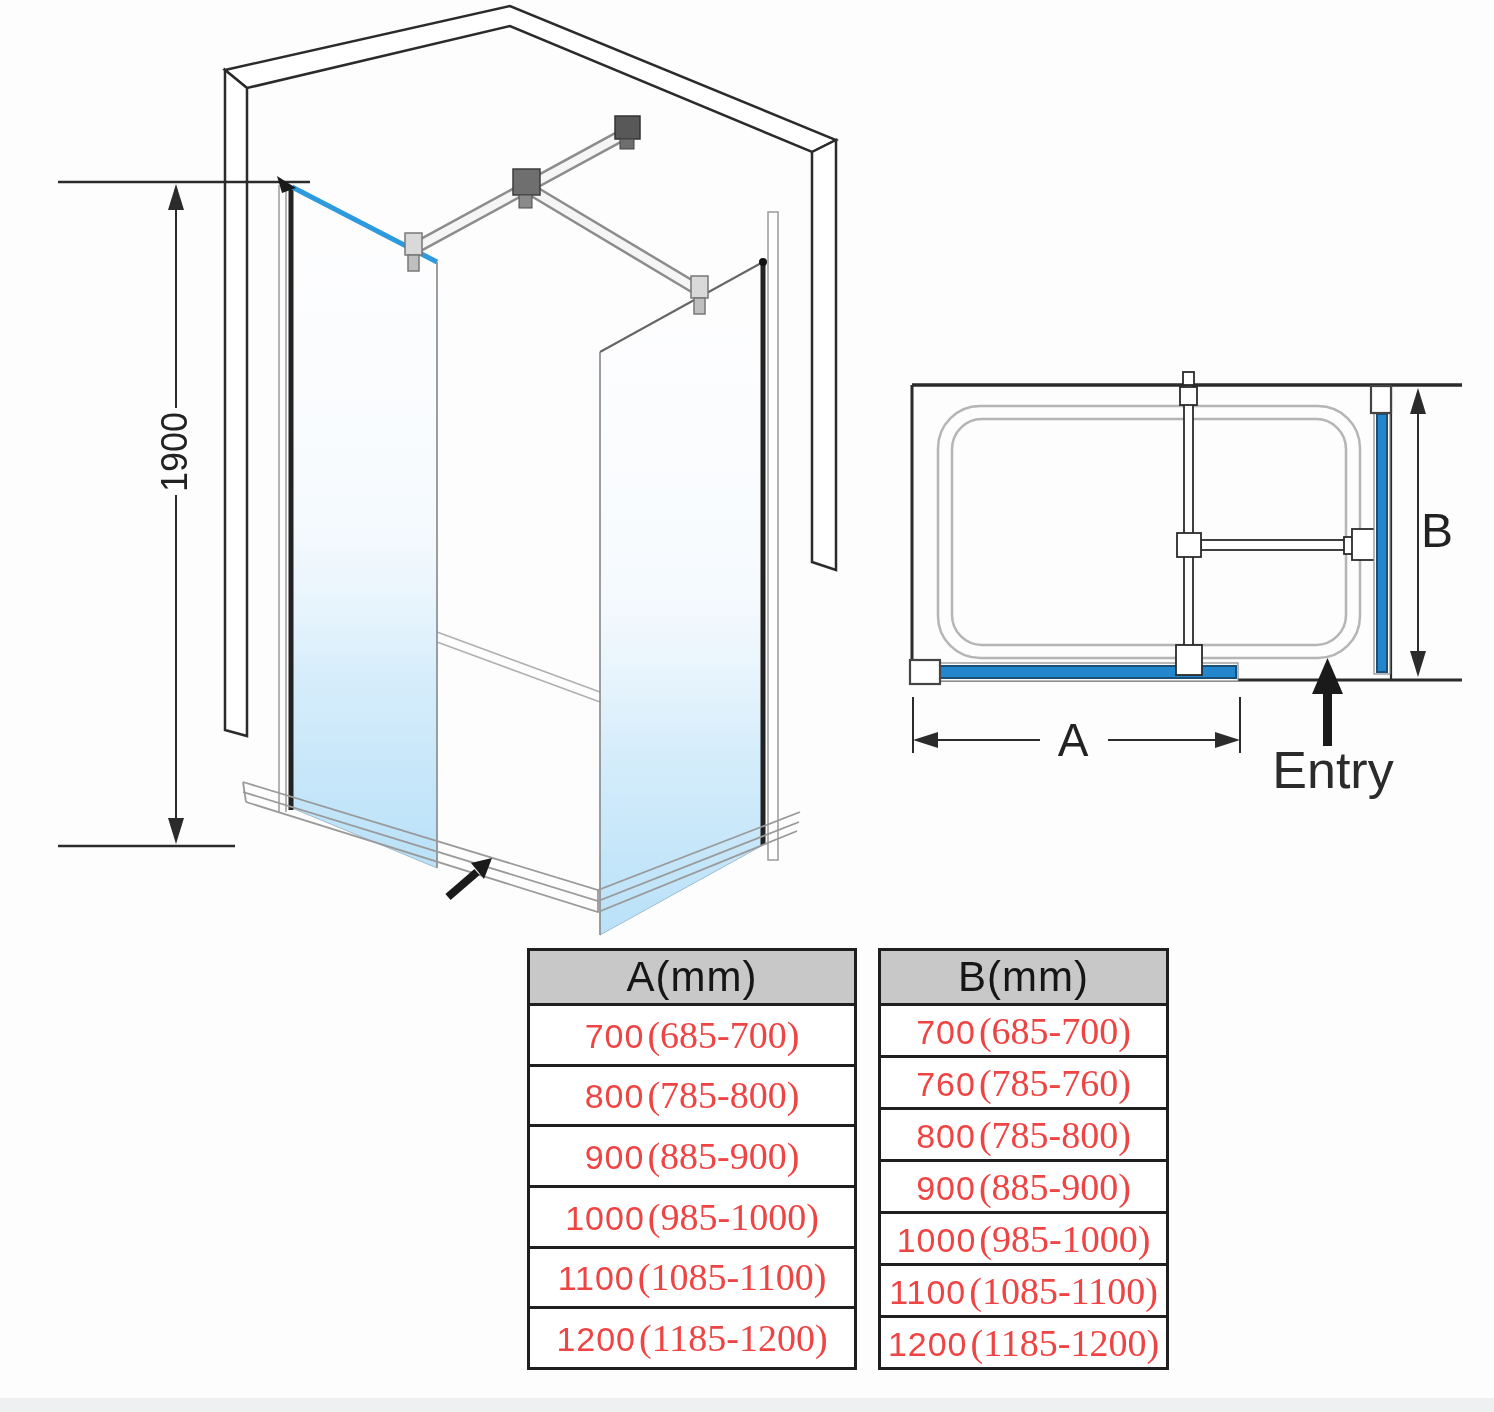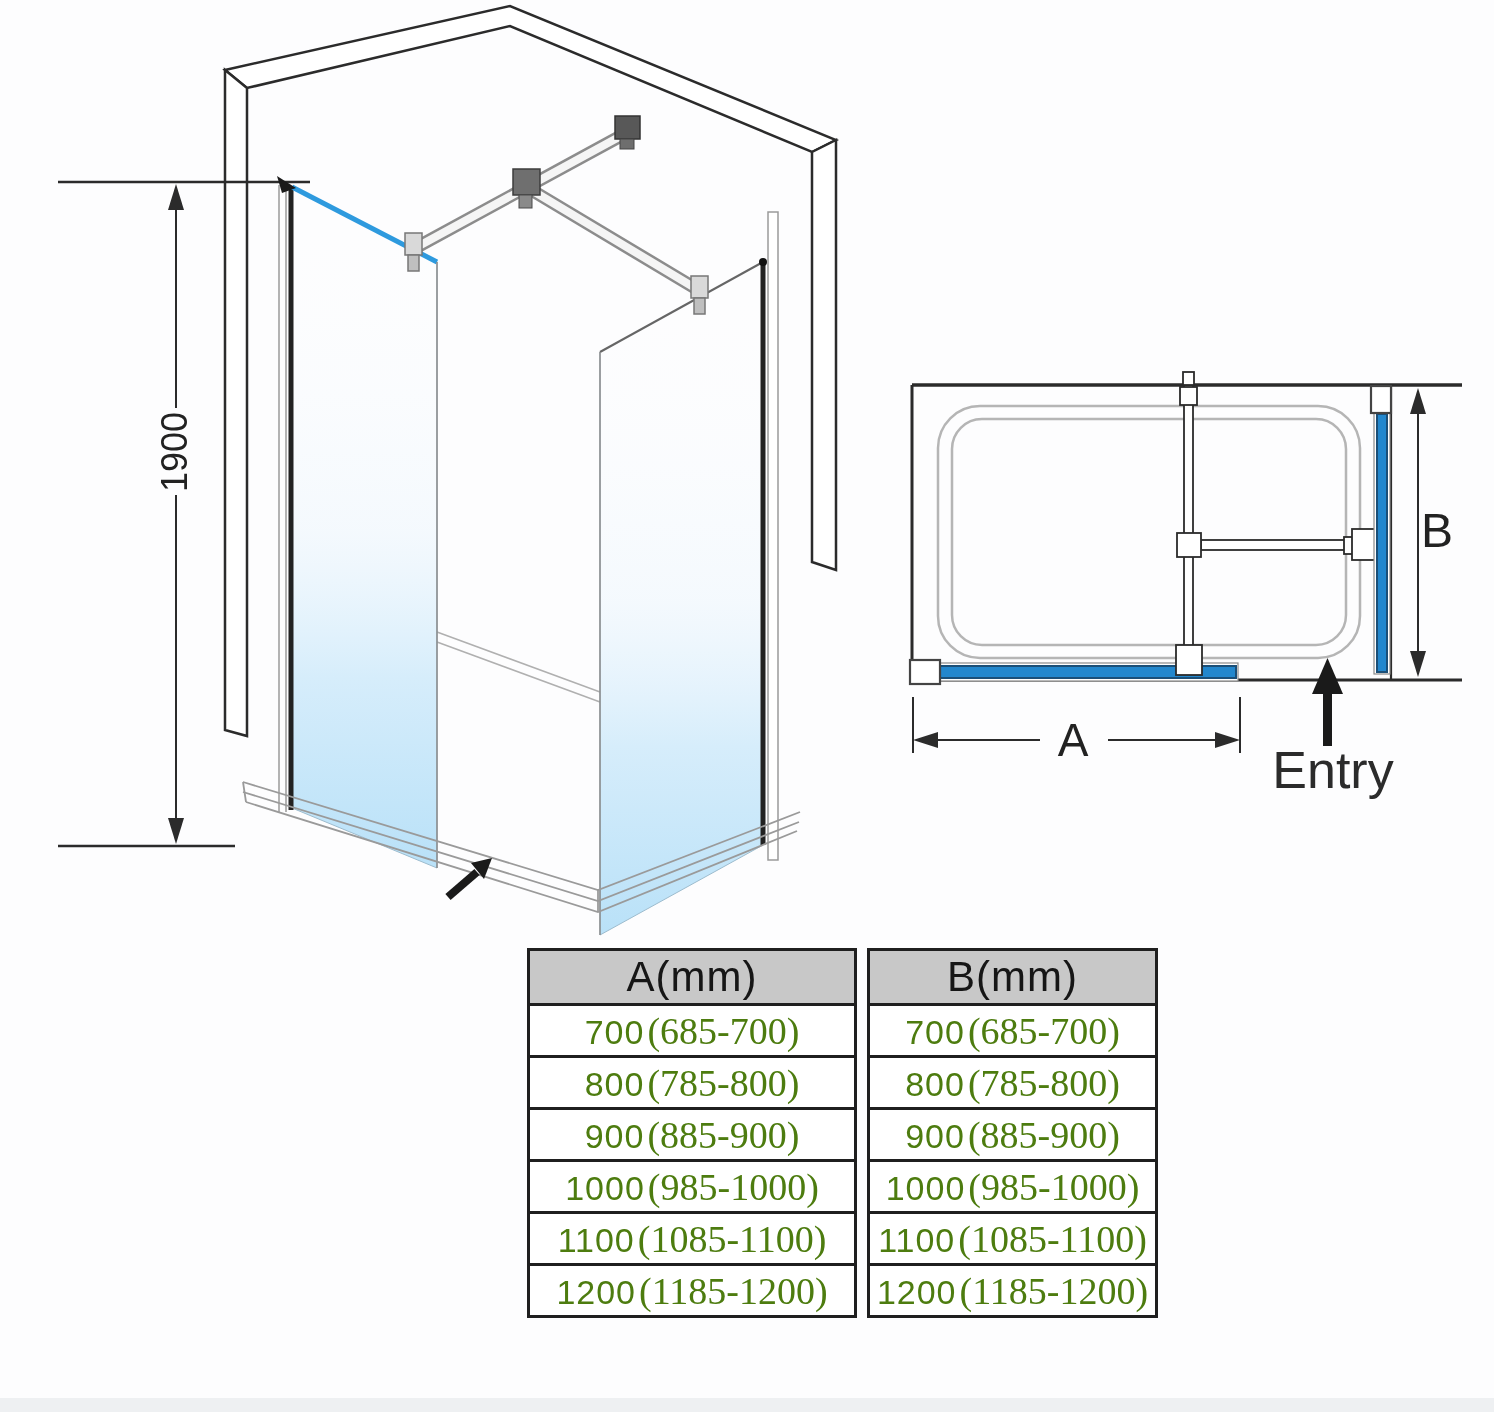--- a/index.html
+++ b/index.html
@@ -9,7 +9,7 @@
   .dim-label{font-family:"Liberation Sans", sans-serif;fill:#222;}
   .entry-label{font-family:"Liberation Sans", sans-serif;fill:#2b2b2b;}
 
-  #size-table-wrap{position:absolute;left:527px;top:948px;width:656px;display:flex;gap:10px;}
+  #size-table-wrap{position:absolute;left:527px;top:948px;width:656px;display:flex;gap:21px;}
   table.size{border-collapse:collapse;table-layout:fixed;background:#fff;}
   table.size.left{width:330px;}
   table.size.right{width:291px;}

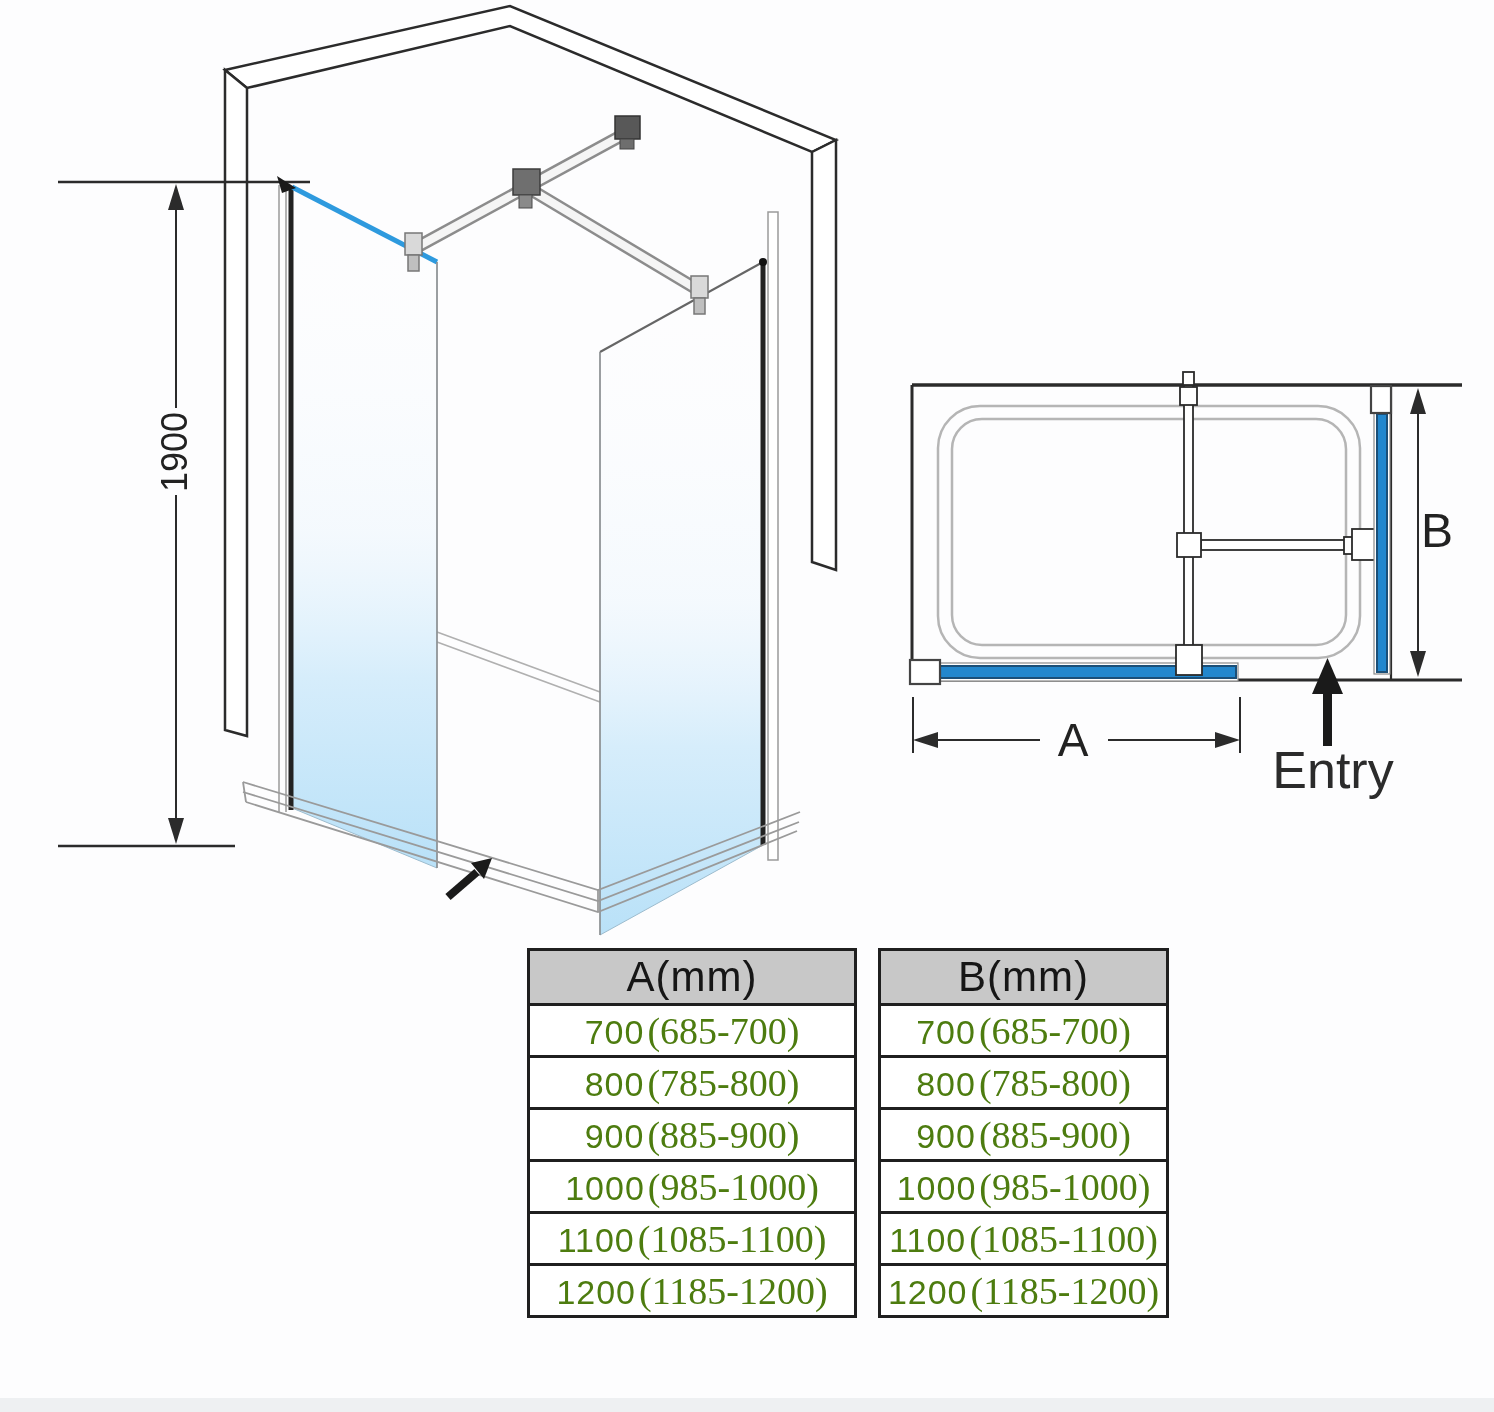--- a/index.html
+++ b/index.html
@@ -17,7 +17,7 @@
   table.size td{border-left:none;border-right:none;}
   table.size th{height:50px;background:#c8c8c8;font-weight:400;font-size:42px;color:#161616;
                 font-family:"Liberation Sans", sans-serif;letter-spacing:1px;}
-  table.size td{height:49px;text-align:center;vertical-align:middle;padding:0;color:#4d7c0f;}
+  table.size td{height:49px;text-align:center;vertical-align:middle;padding:0;color:#ef4444;}
   .cell-main{font-family:"Liberation Sans", sans-serif;font-size:34px;letter-spacing:1px;}
   .cell-range{font-family:"Liberation Serif", serif;font-size:38px;margin-left:3px;}
   #bottom-band{position:absolute;left:0;top:1398px;width:1494px;height:14px;background:#eef0f2;}

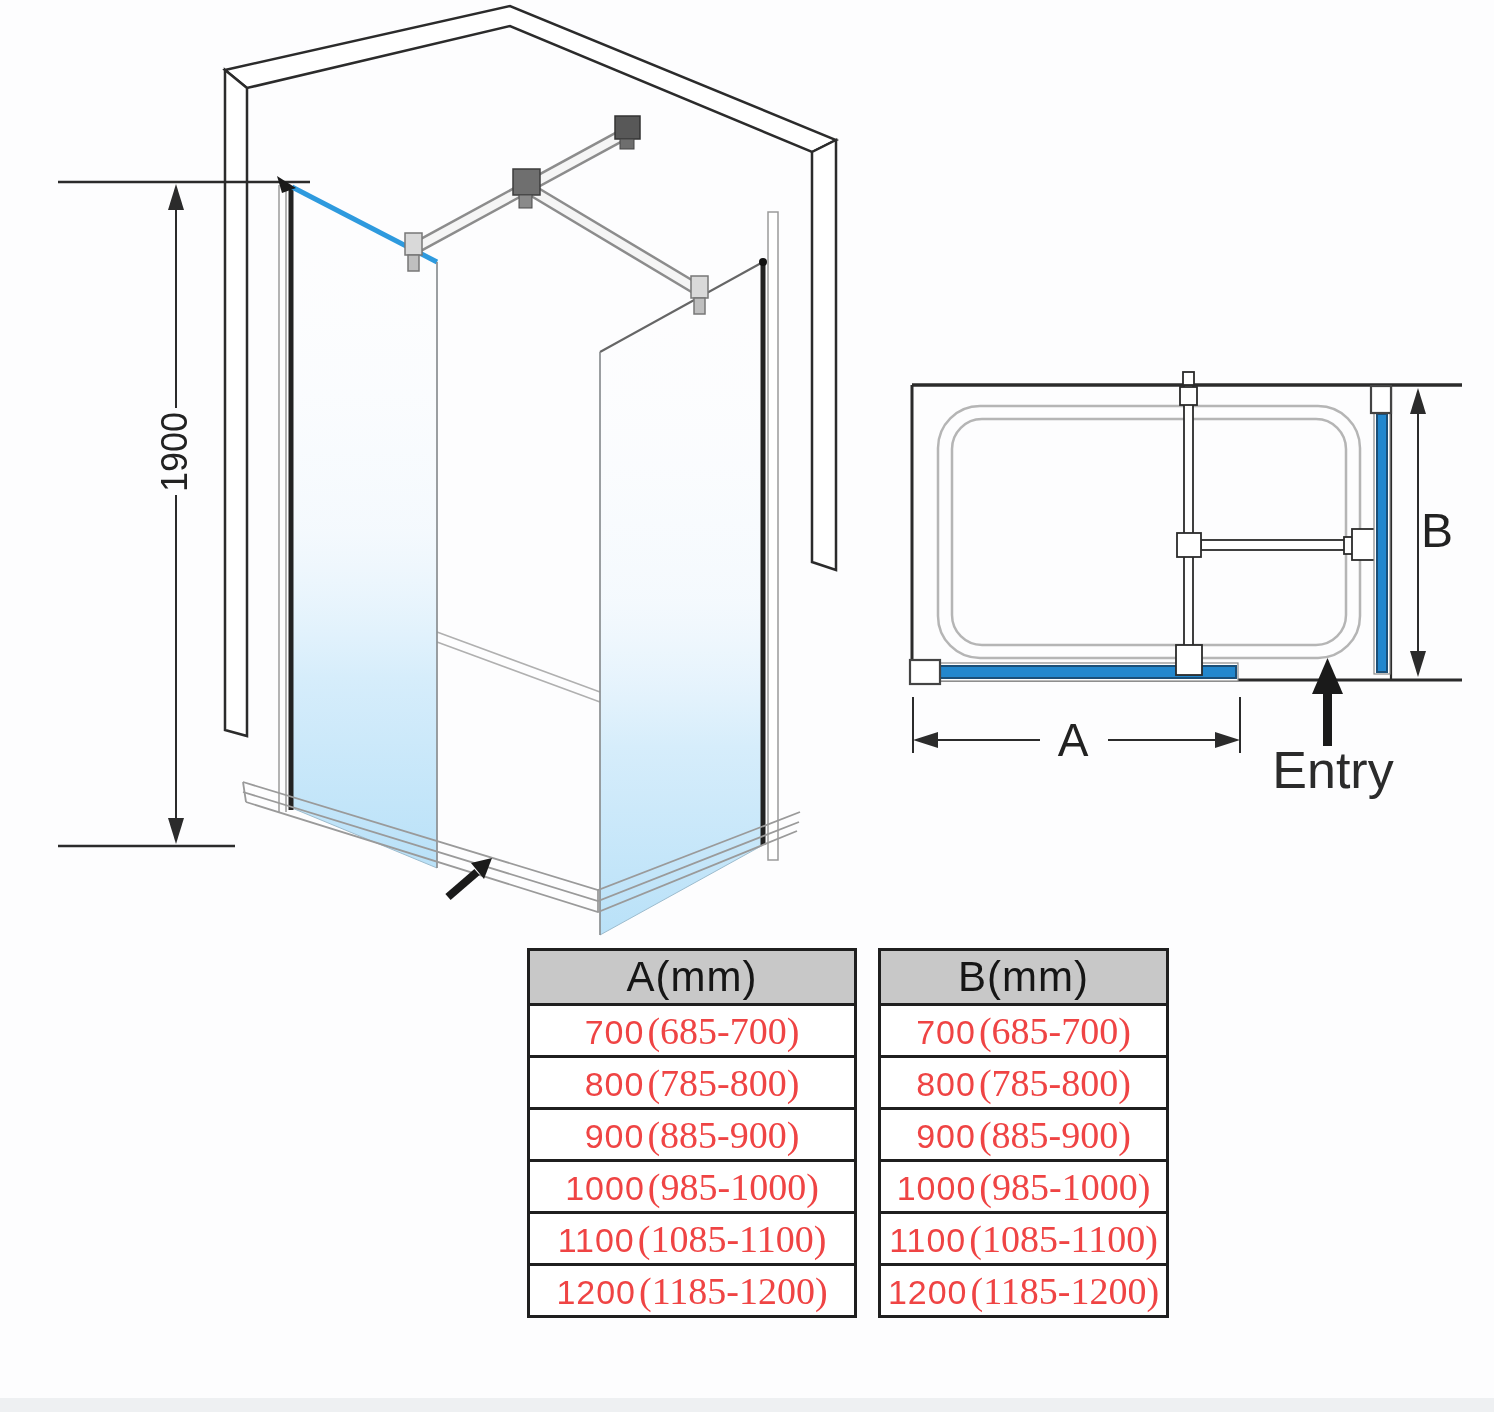--- a/index.html
+++ b/index.html
@@ -217,6 +217,9 @@
             <td><span class="cell-main">700</span><span class="cell-range">(685-700)</span></td>
           </tr>
       <tr>
+            <td><span class="cell-main">760</span><span class="cell-range">(785-760)</span></td>
+          </tr>
+      <tr>
             <td><span class="cell-main">800</span><span class="cell-range">(785-800)</span></td>
           </tr>
       <tr>

